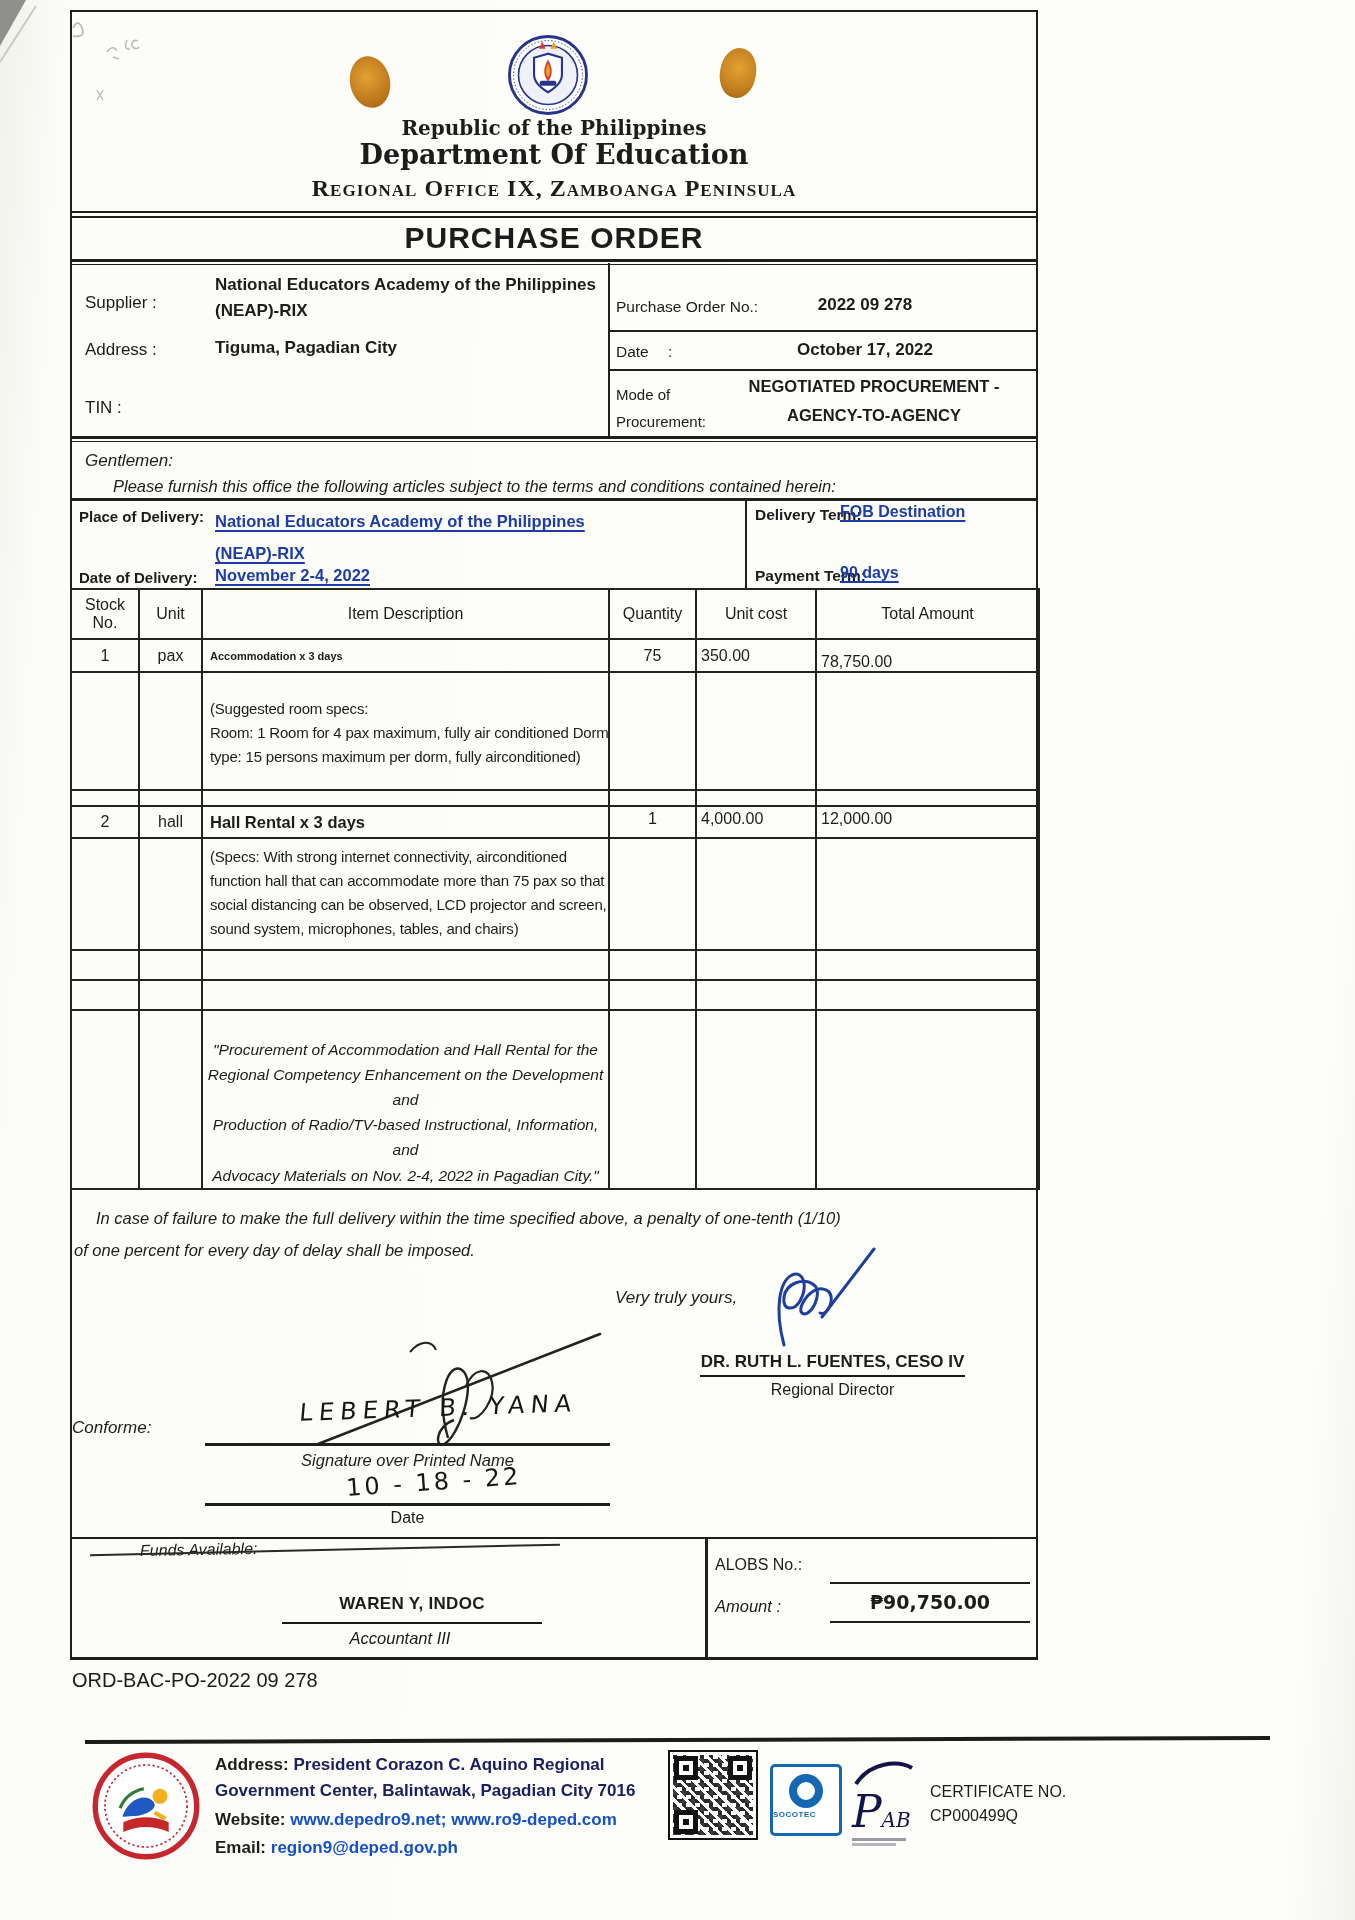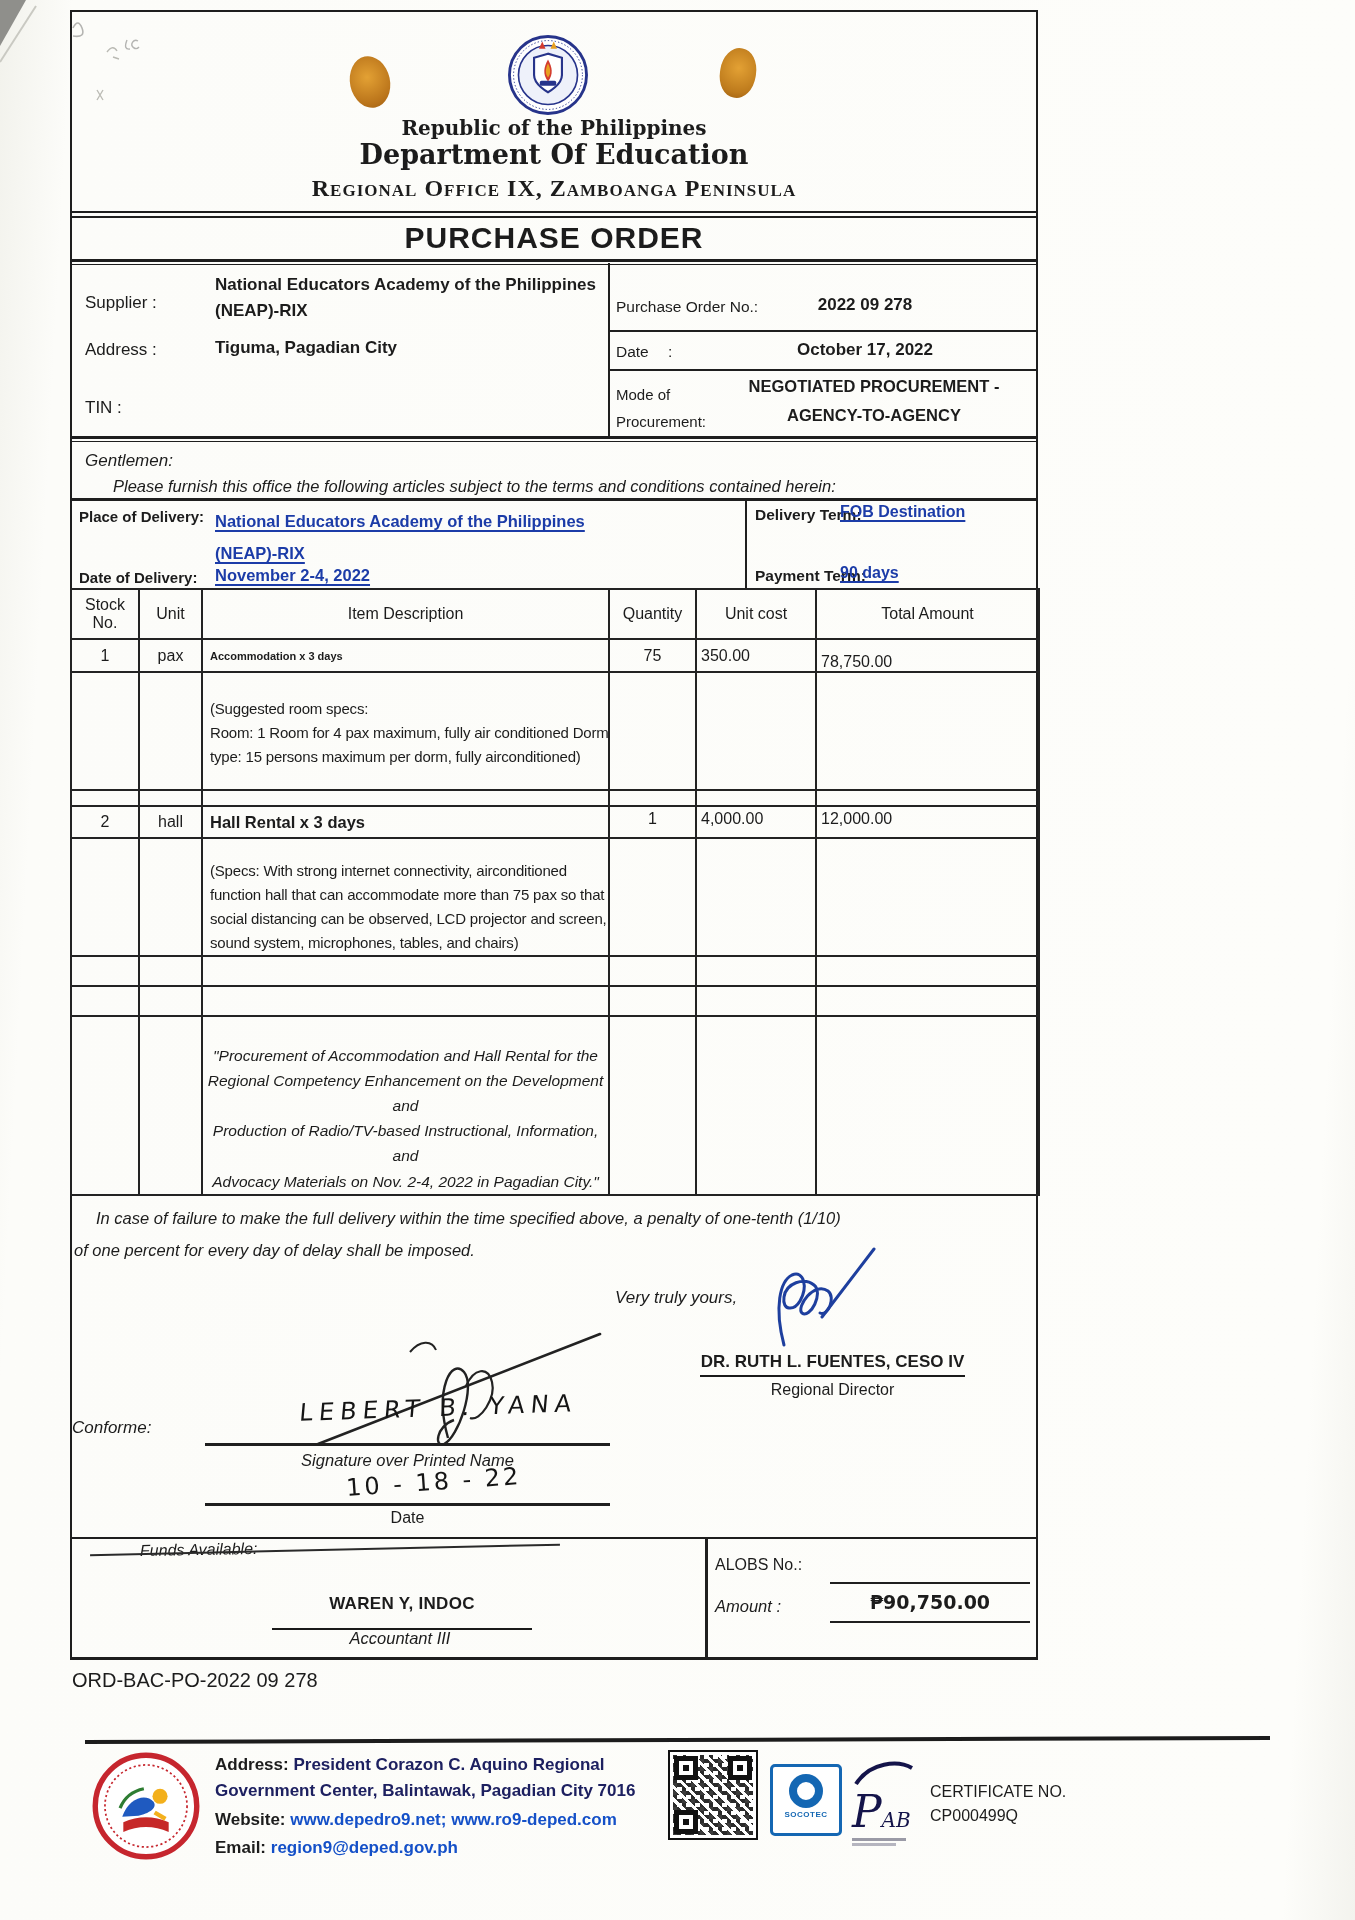--- a/index.html
+++ b/index.html
@@ -177,7 +177,7 @@
     <tr style="height:112px">
       <td></td>
           <td></td>
-      <td class="desc" style="vertical-align:top;padding-top:20px">
+      <td class="desc" style="vertical-align:top;padding-top:6px">
         <div class="specline">(Specs: With strong internet connectivity, airconditioned</div>
         <div class="specline">function hall that can accommodate more than 75 pax so that</div>
         <div class="specline">social distancing can be observed, LCD projector and screen,</div>

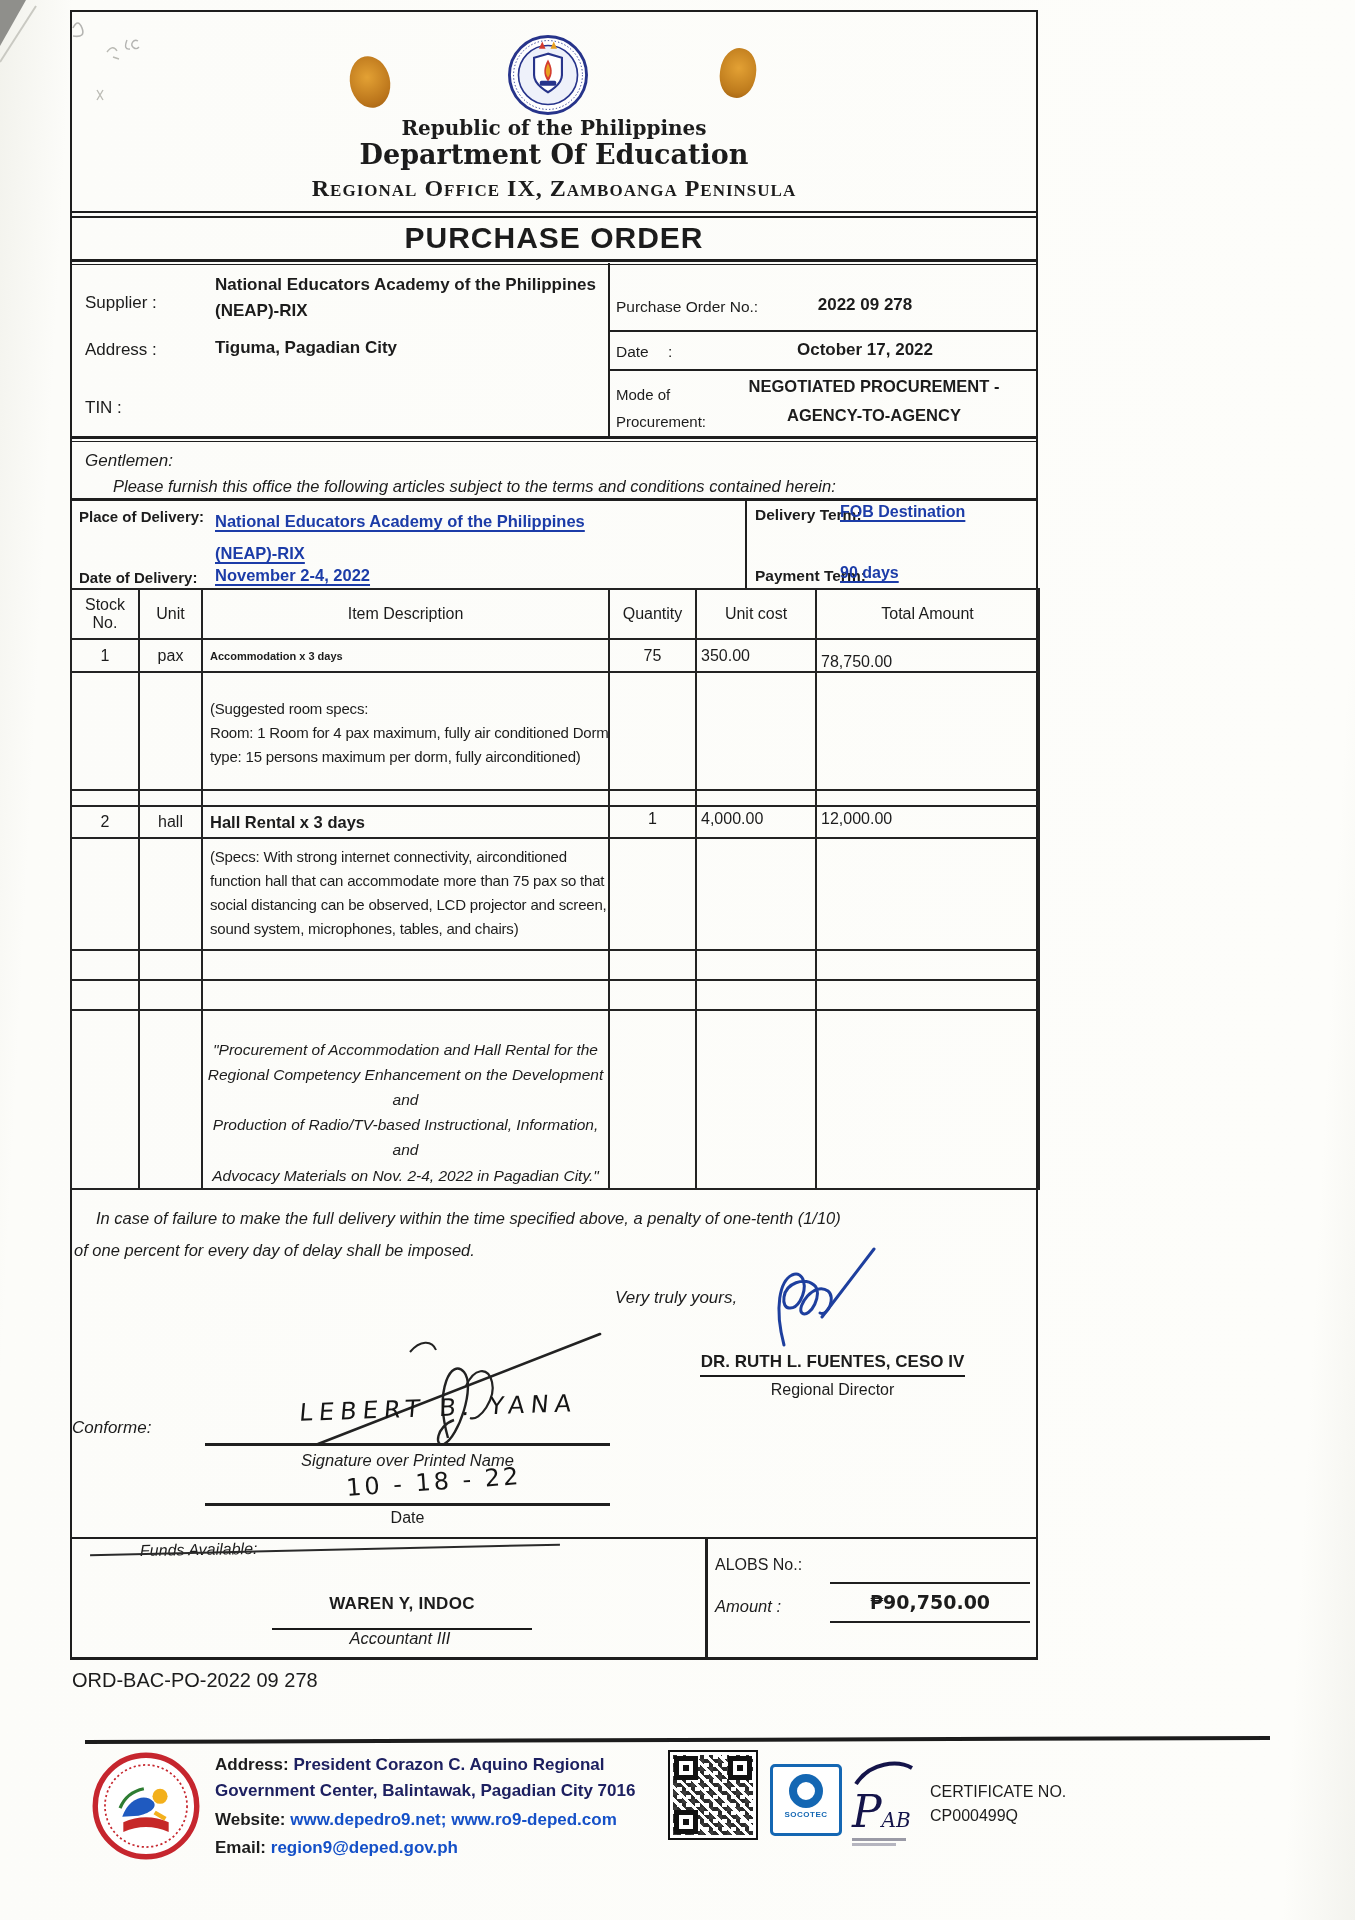--- a/index.html
+++ b/index.html
@@ -248,7 +248,7 @@
   <div class="line" style="left:705px;top:1537px;width:2.5px;height:122px"></div>
   <div class="abs i" style="left:140px;top:1541px;font-size:16px;transform:rotate(-1deg)">Funds Available:</div>
   <div class="abs" style="left:90px;top:1549px;width:470px;height:2px;background:#2a2a2a;transform:rotate(-1.3deg)"></div>
-  <div class="abs b ctr" style="left:272px;top:1594px;width:260px;font-size:17px;letter-spacing:.3px;border-bottom:2.5px solid #1a1a1a;padding-bottom:14px;margin-left:0">WAREN Y, INDOC</div>
+  <div class="abs b ctr" style="left:282px;top:1594px;width:260px;font-size:17px;letter-spacing:.3px;border-bottom:2.5px solid #1a1a1a;padding-bottom:8px;margin-left:0">WAREN Y, INDOC</div>
   <div class="abs i ctr" style="left:270px;top:1629px;width:260px;font-size:16.5px">Accountant III</div>
   <div class="abs" style="left:715px;top:1556px;font-size:16px">ALOBS No.:</div>
   <div class="line" style="left:830px;top:1582px;width:200px;height:2px"></div>

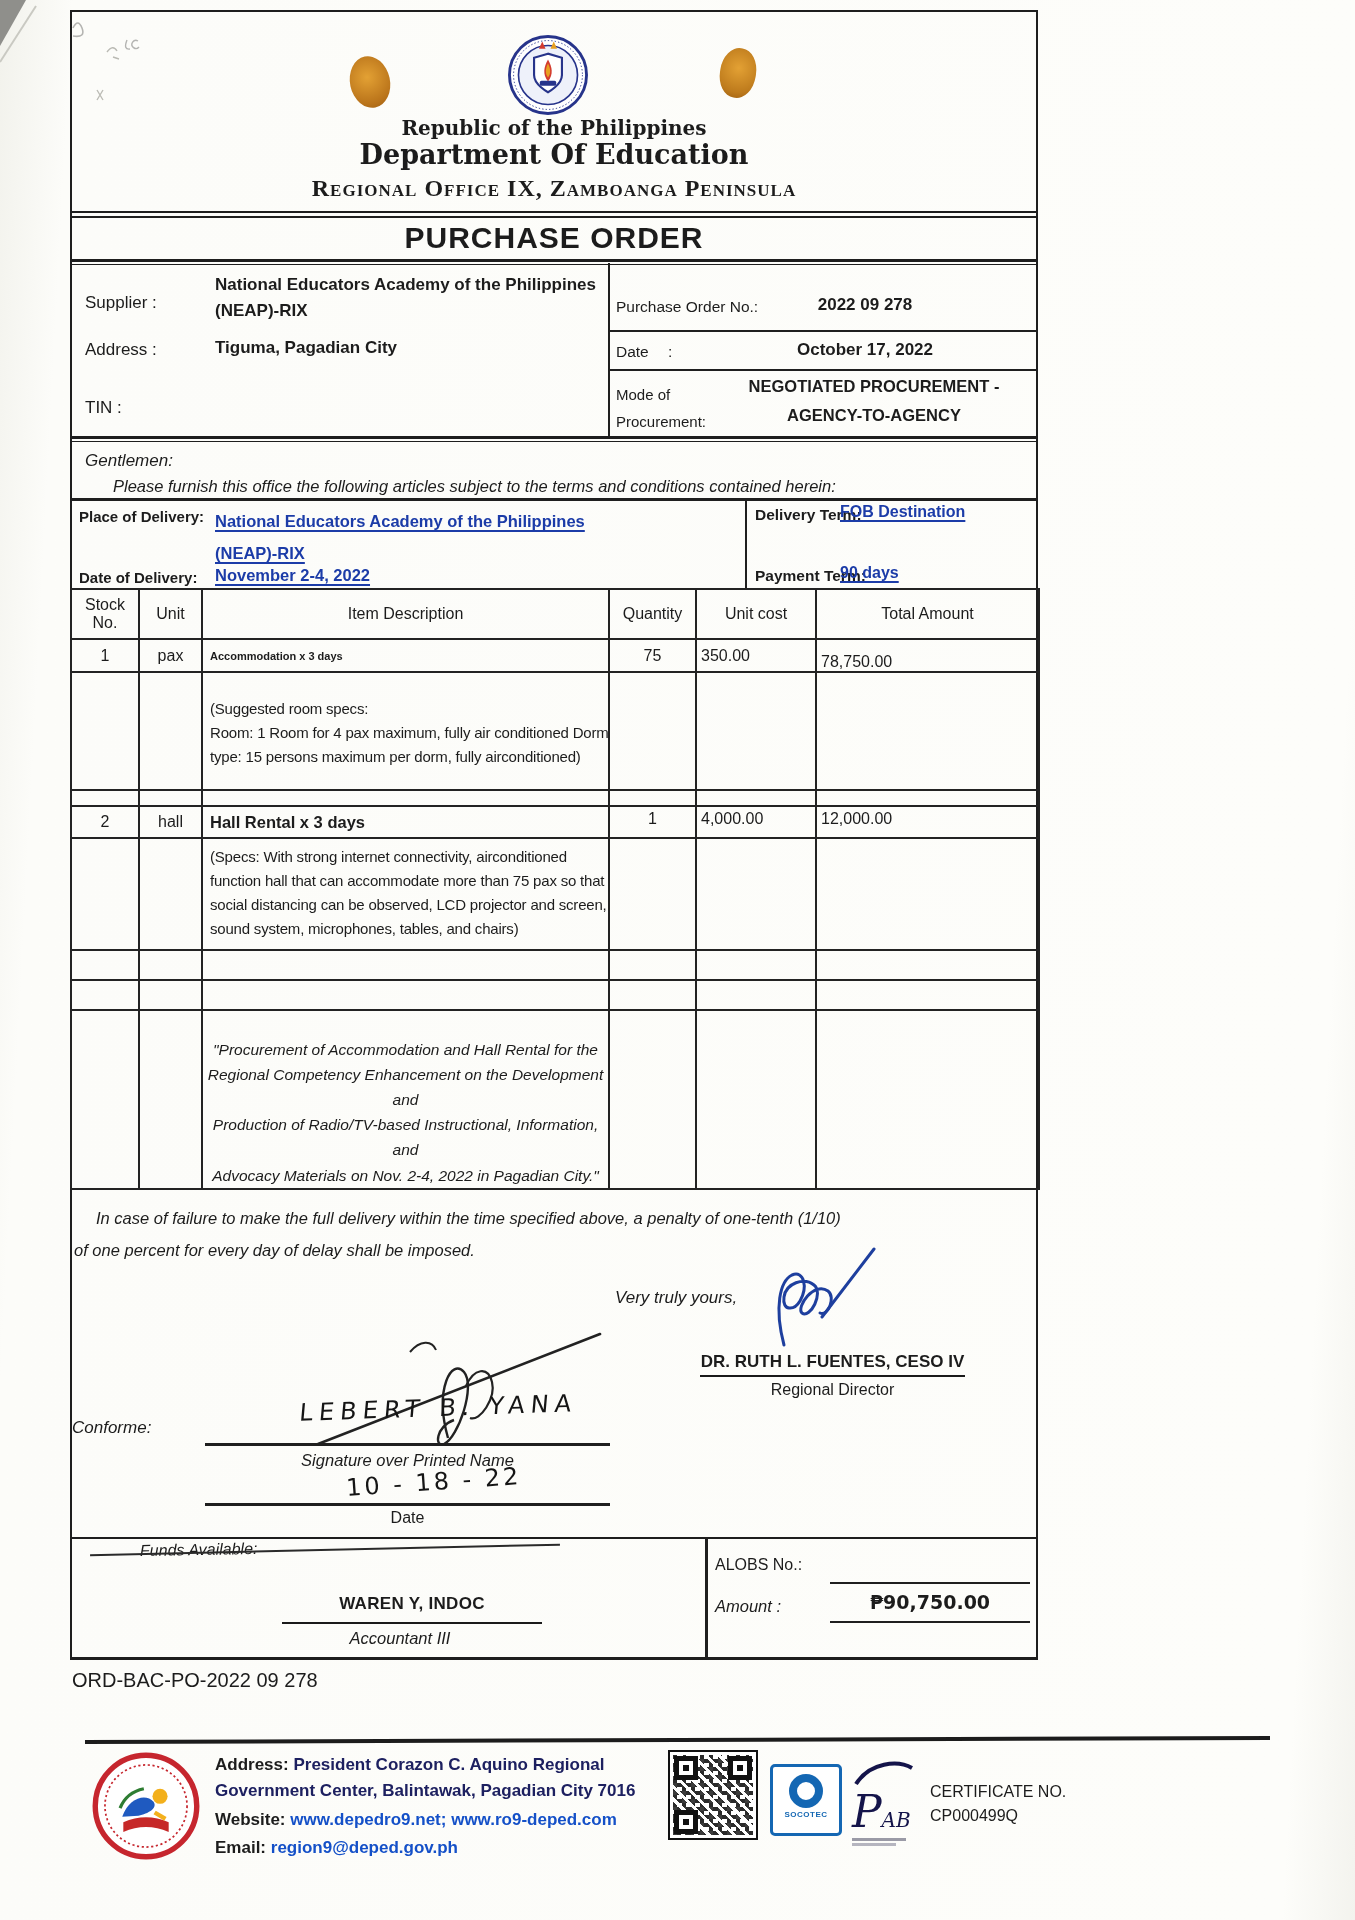--- a/index.html
+++ b/index.html
@@ -38,7 +38,7 @@
             mask-image:repeating-linear-gradient(45deg,#000 0 6px,transparent 6px 9px)}
   .fp{position:absolute;width:24px;height:24px;border:5px solid #111;background:#fff}
   .fp::after{content:"";position:absolute;inset:4px;background:#111}
-  .socotec{position:absolute;border:3px solid #1467b3;border-radius:5px;background:#fff;text-align:center}
+  .socotec{position:absolute;border:3px solid #1467b3;border-radius:5px;background:#fff;}
   .soc-circle{width:34px;height:34px;border:8px solid #1467b3;border-radius:50%;margin:7px auto 2px}
   .soc-text{font-size:8px;font-weight:bold;color:#1467b3;letter-spacing:.5px}
   .pab-text{font-family:"DejaVu Serif",serif;font-style:italic;font-weight:normal;color:#14144a;font-size:20px;line-height:1}

